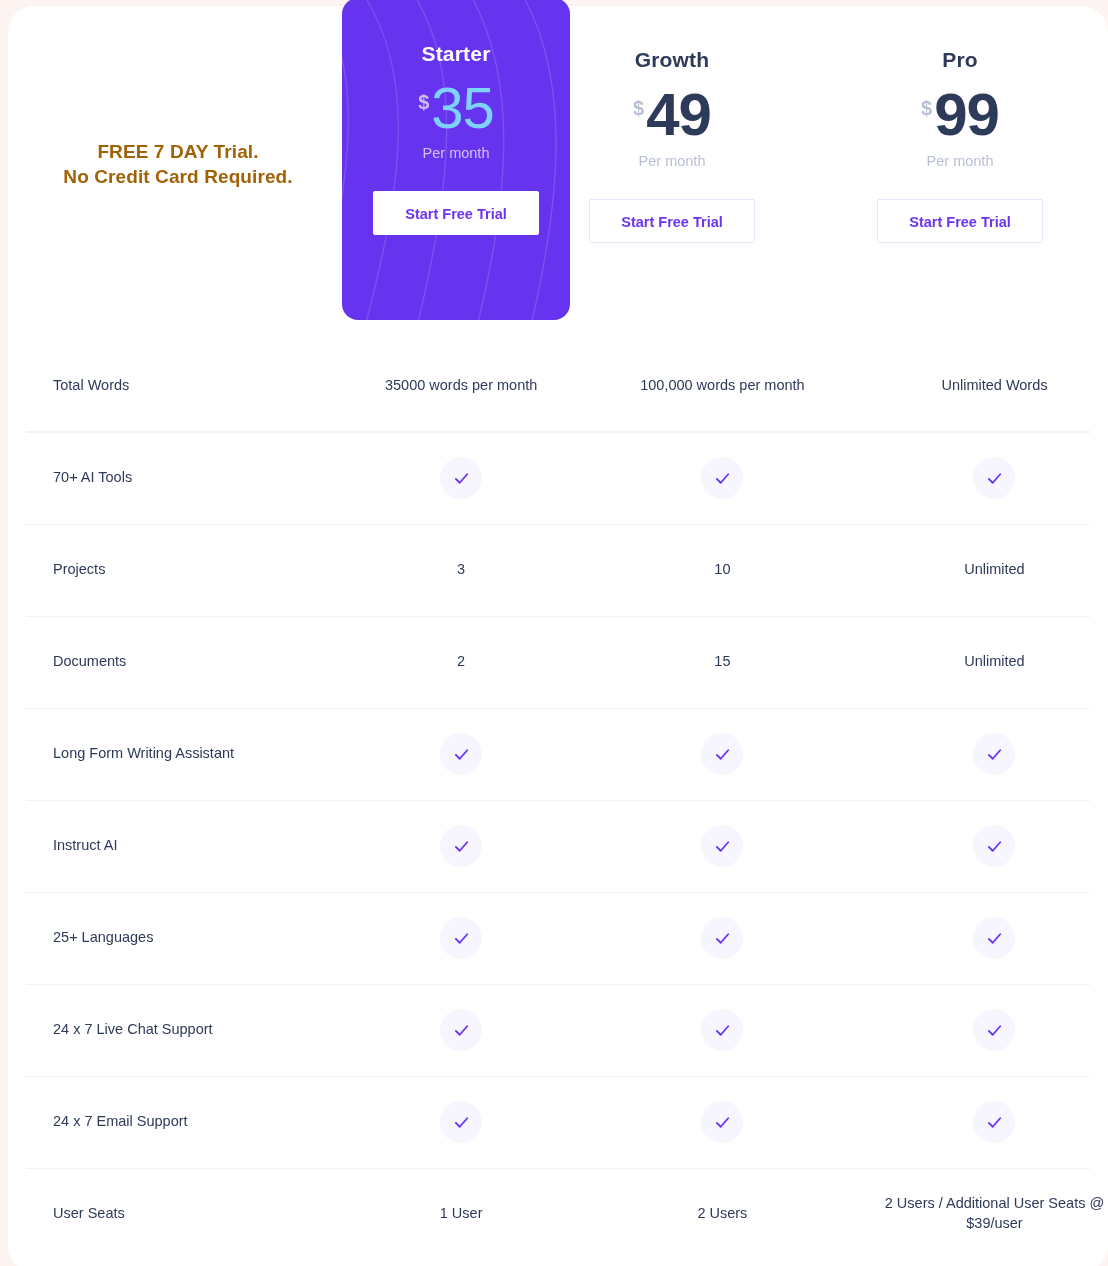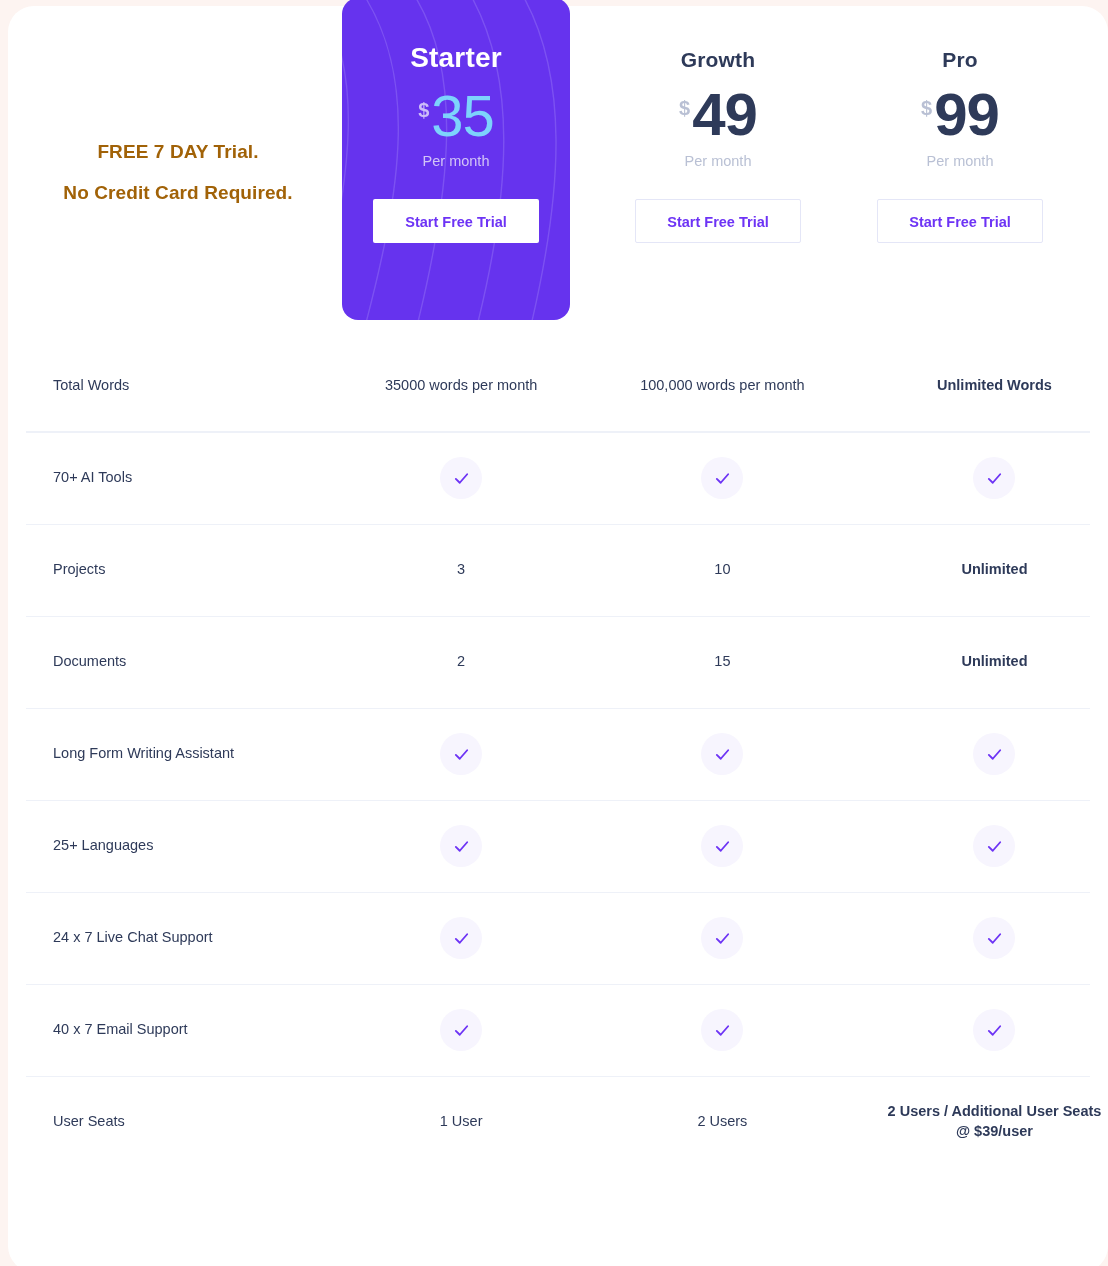--- a/index.html
+++ b/index.html
@@ -84,7 +84,7 @@
   .plan-card .plan-name {
     margin-top: 44px;
     color: #ffffff;
-    font-size: 28px;
+    font-size: 21px;
     font-weight: bold;
     letter-spacing: .2px;
   }

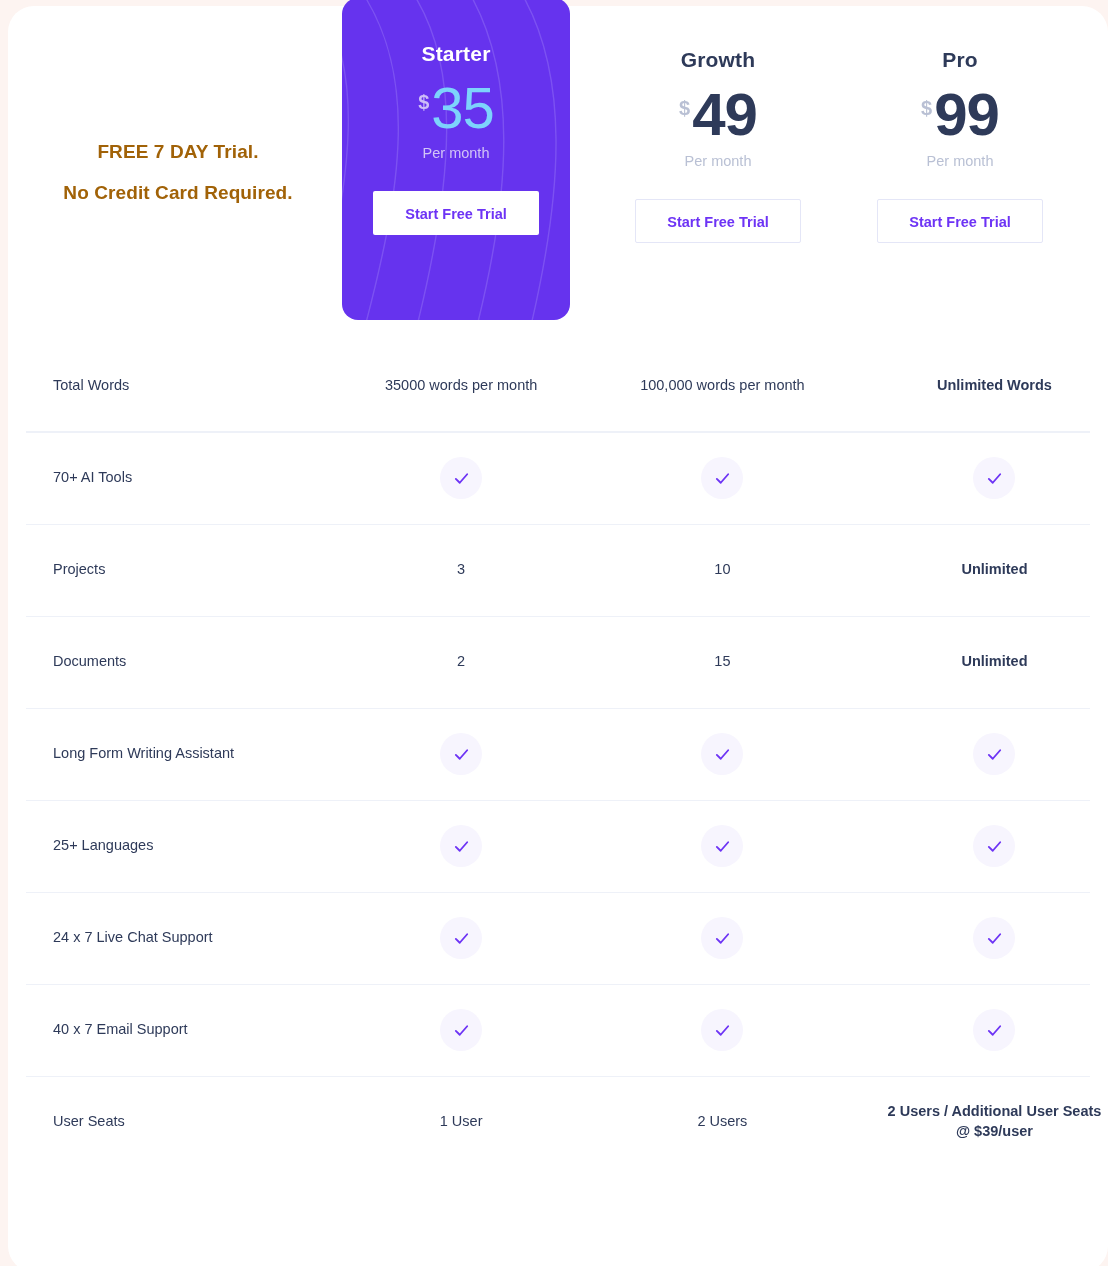--- a/index.html
+++ b/index.html
@@ -138,7 +138,7 @@
     width: 228px;
     text-align: center;
   }
-  .plan-plain.growth { left: 604px; }
+  .plan-plain.growth { left: 558px; }
   .plan-plain.pro    { left: 846px; }
 
   .plan-plain .plan-name {

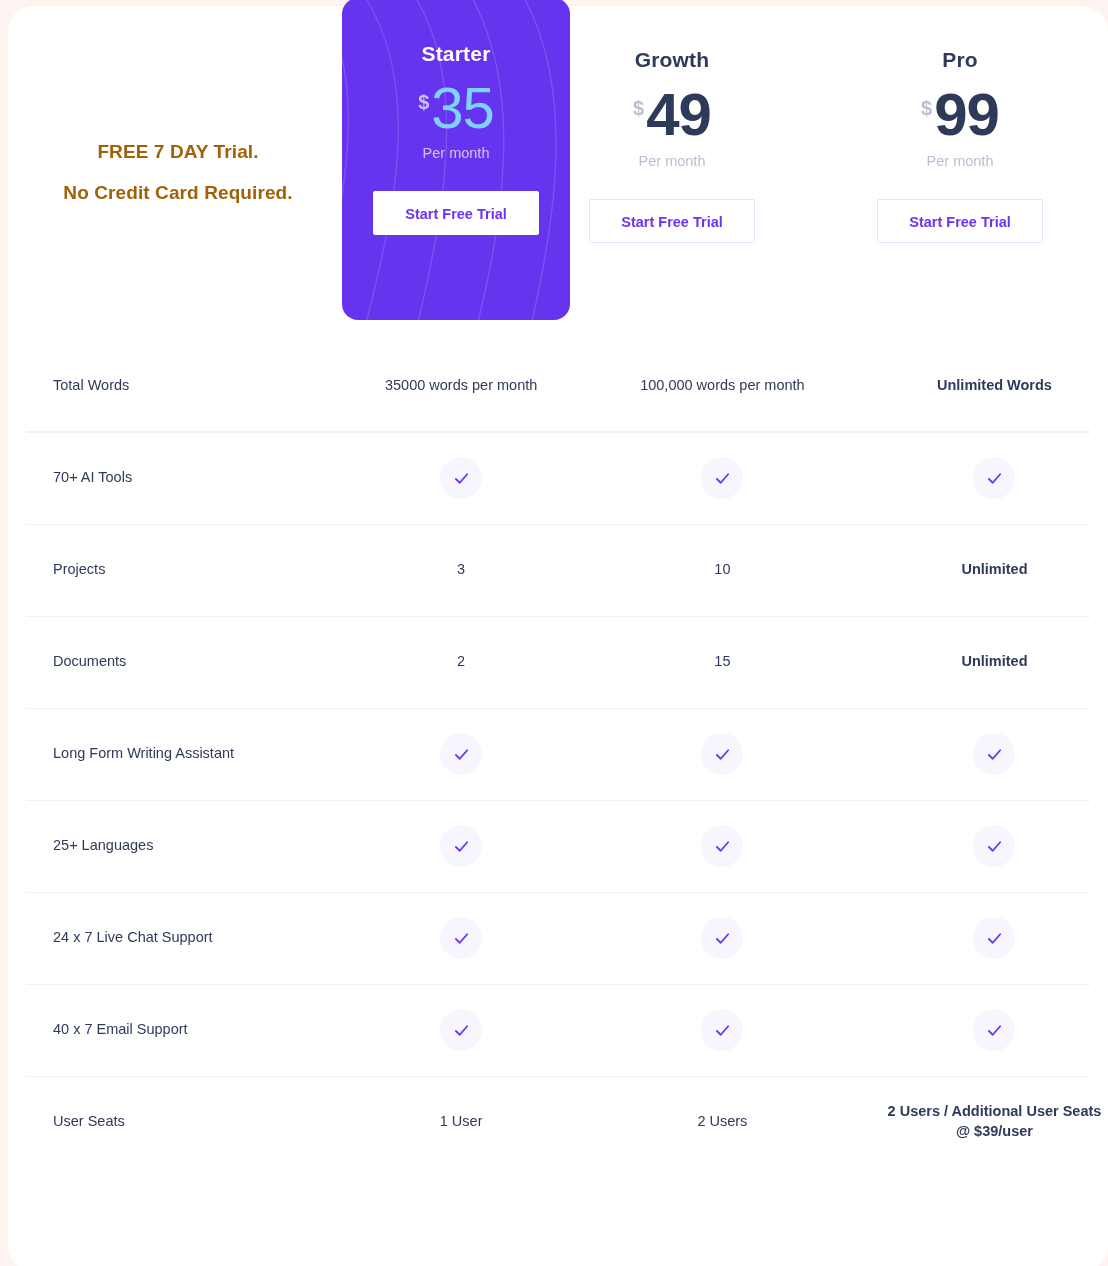--- a/index.html
+++ b/index.html
@@ -57,7 +57,7 @@
     line-height: 1.25;
   }
   .trial-line + .trial-line {
-    margin-top: 17px;
+    margin-top: 1px;
   }
 
   

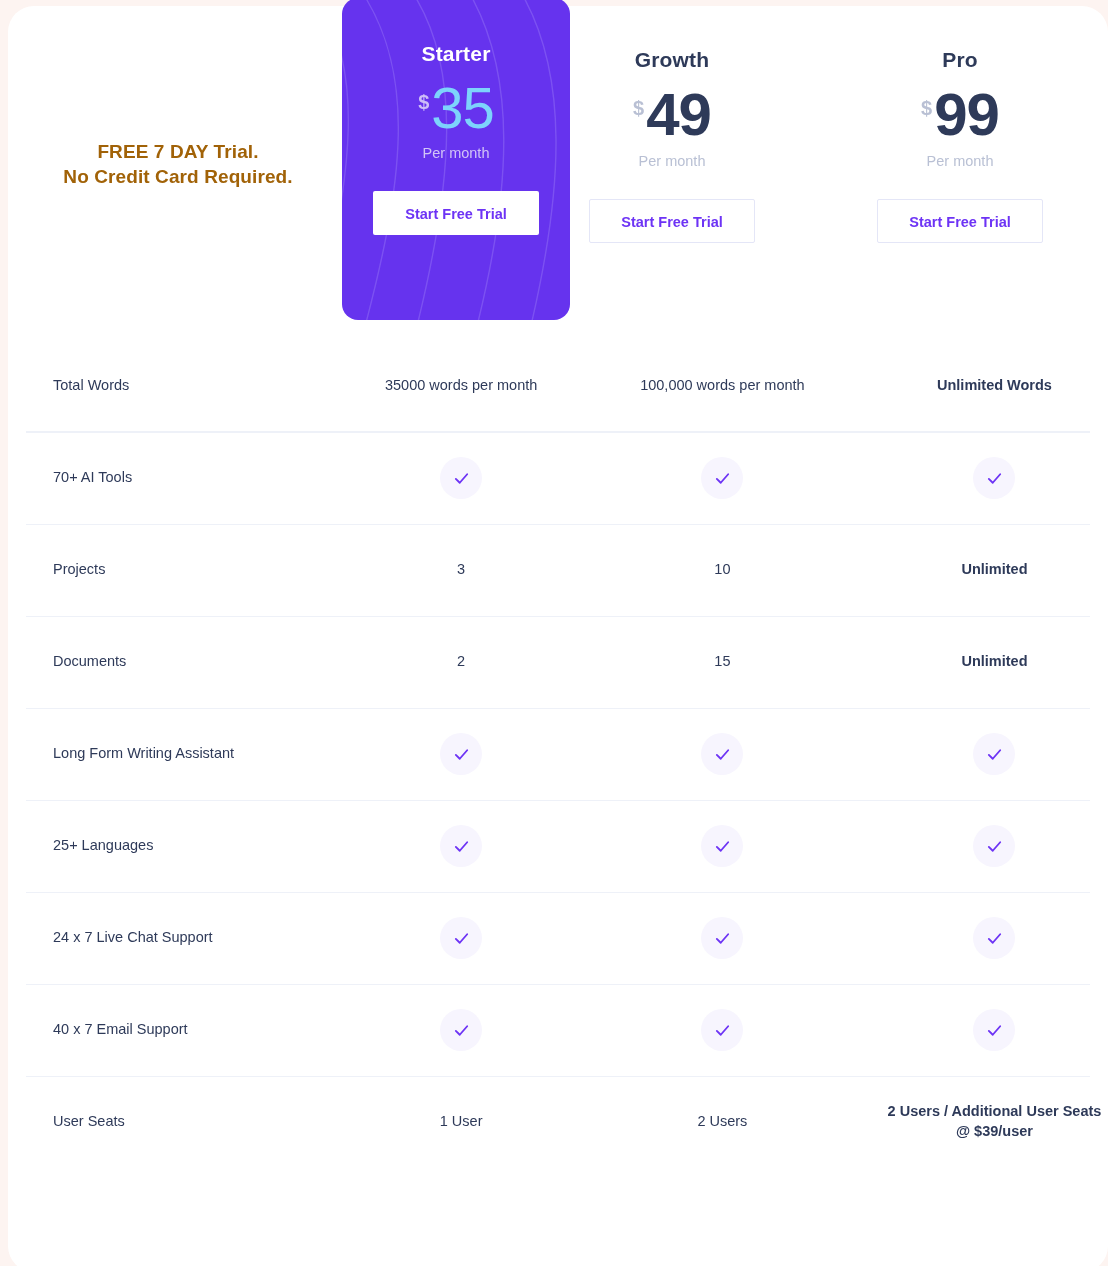--- a/index.html
+++ b/index.html
@@ -231,7 +231,7 @@
   }
   .fcell.c1 { width: 228px; }
   .fcell.c2 { width: 252px; }
-  .fcell.c3 { width: 252px; font-weight: bold; }
+  .fcell.c3 { width: 252px; }
 
   .check {
     display: inline-flex;

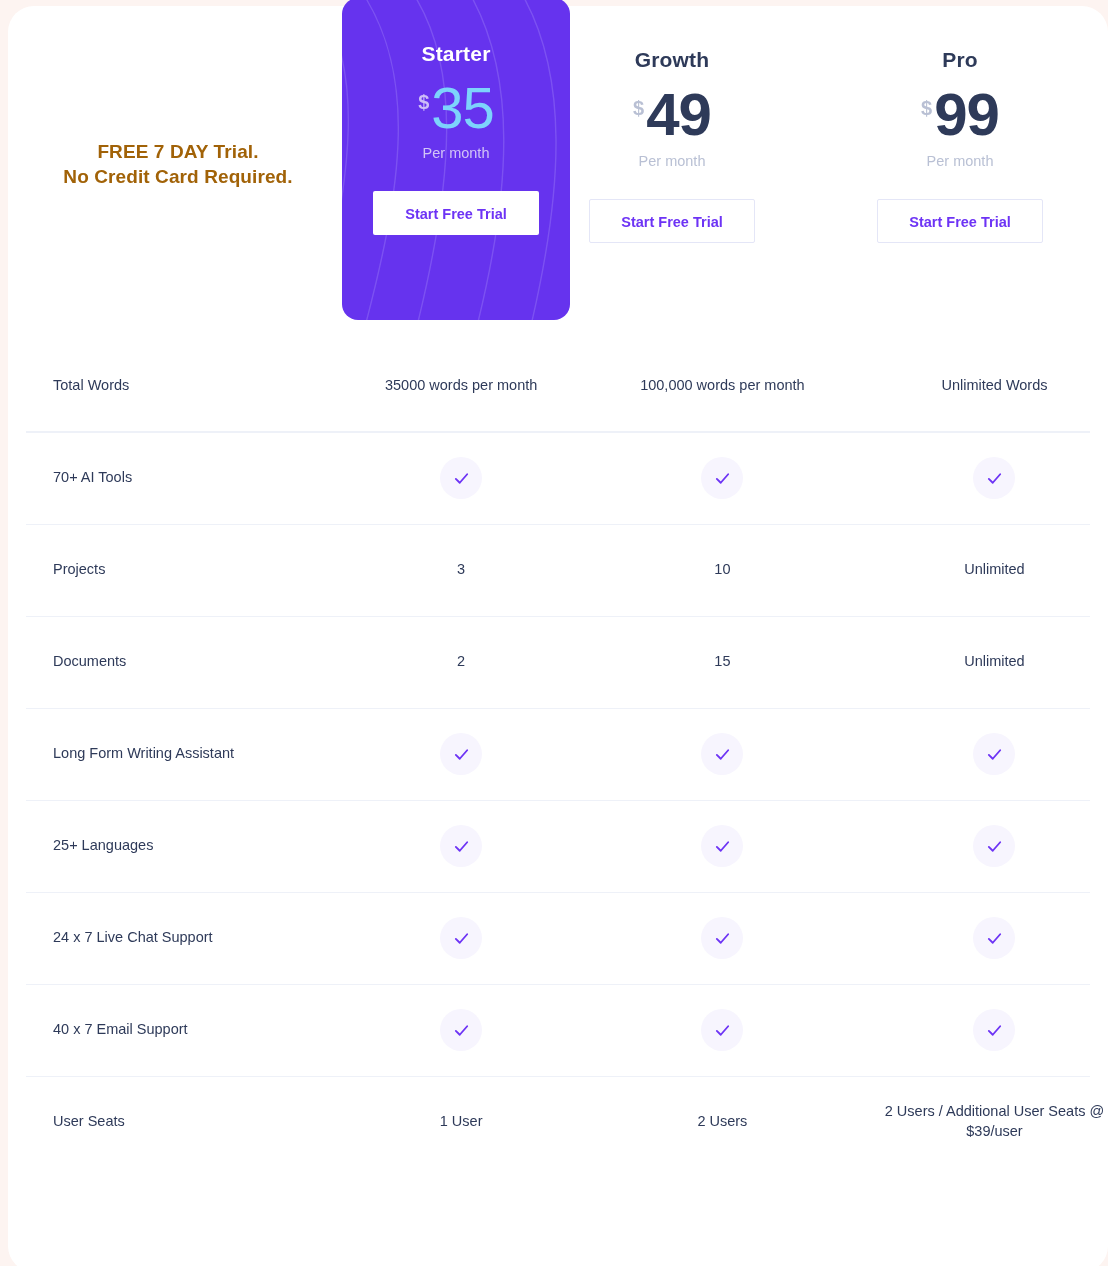--- a/index.html
+++ b/index.html
@@ -356,6 +356,24 @@
           </span></div>
       </div>
       <div class="frow">
+        <div class="fcell label">Instruct AI</div>
+        <div class="fcell c1"><span class="check">
+            <svg width="17" height="17" viewBox="0 0 24 24" fill="none" stroke="#6d33f5" stroke-width="2.6" stroke-linecap="round" stroke-linejoin="round">
+              <path d="M4 12.5 L9.5 18 L20 6"></path>
+            </svg>
+          </span></div>
+        <div class="fcell c2"><span class="check">
+            <svg width="17" height="17" viewBox="0 0 24 24" fill="none" stroke="#6d33f5" stroke-width="2.6" stroke-linecap="round" stroke-linejoin="round">
+              <path d="M4 12.5 L9.5 18 L20 6"></path>
+            </svg>
+          </span></div>
+        <div class="fcell c3"><span class="check">
+            <svg width="17" height="17" viewBox="0 0 24 24" fill="none" stroke="#6d33f5" stroke-width="2.6" stroke-linecap="round" stroke-linejoin="round">
+              <path d="M4 12.5 L9.5 18 L20 6"></path>
+            </svg>
+          </span></div>
+      </div>
+      <div class="frow">
         <div class="fcell label">25+ Languages</div>
         <div class="fcell c1"><span class="check">
             <svg width="17" height="17" viewBox="0 0 24 24" fill="none" stroke="#6d33f5" stroke-width="2.6" stroke-linecap="round" stroke-linejoin="round">

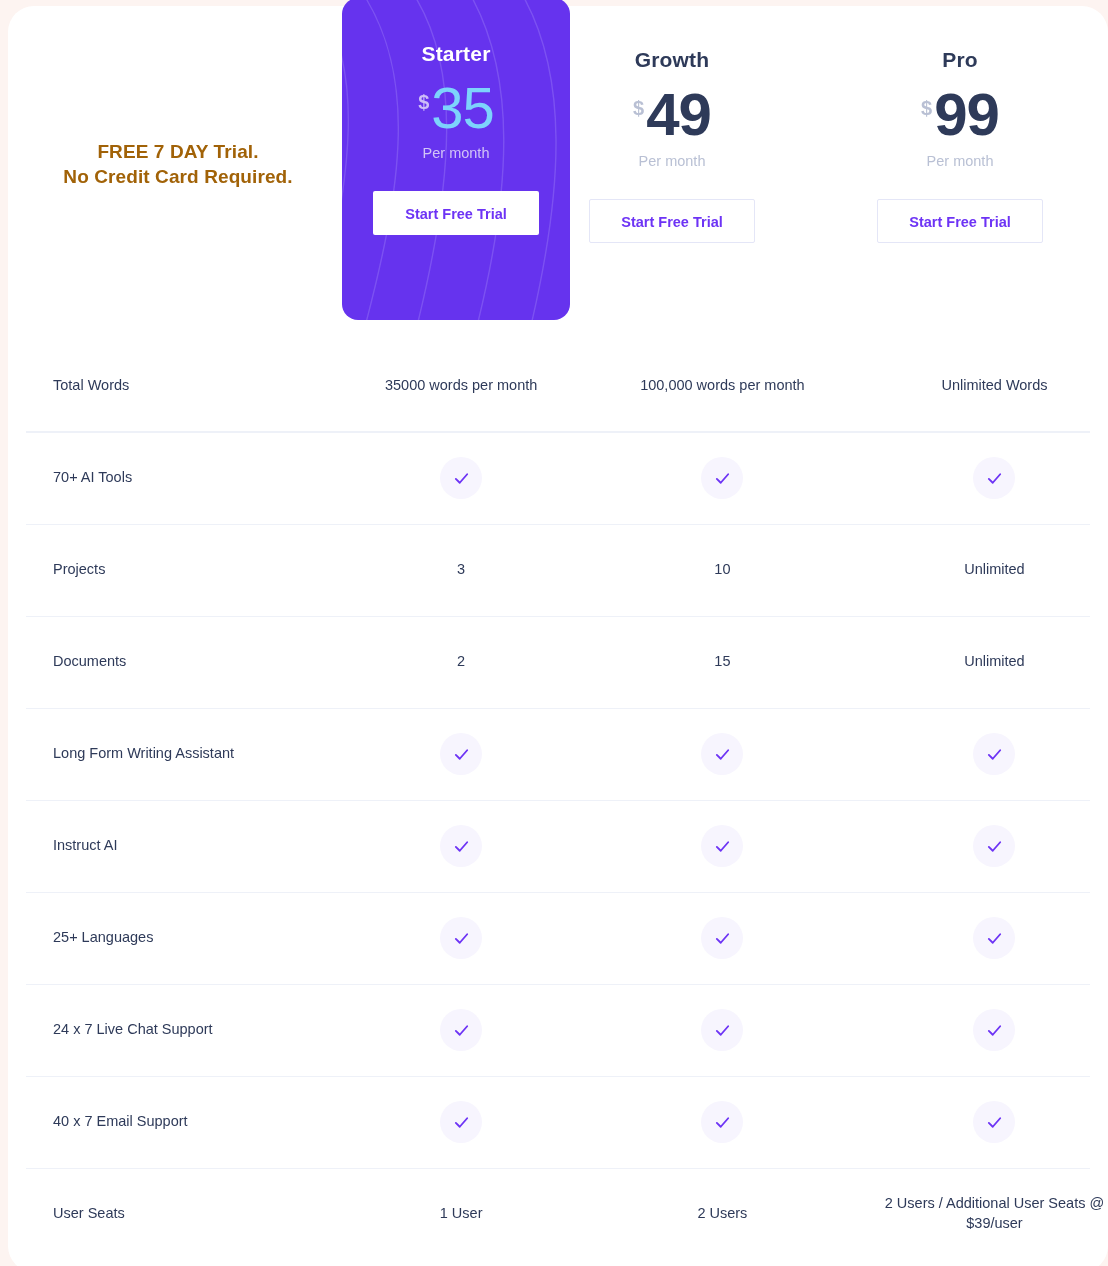--- a/index.html
+++ b/index.html
@@ -410,7 +410,7 @@
           </span></div>
       </div>
       <div class="frow">
-        <div class="fcell label">40 x 7 Email Support</div>
+        <div class="fcell label">24 x 7 Email Support</div>
         <div class="fcell c1"><span class="check">
             <svg width="17" height="17" viewBox="0 0 24 24" fill="none" stroke="#6d33f5" stroke-width="2.6" stroke-linecap="round" stroke-linejoin="round">
               <path d="M4 12.5 L9.5 18 L20 6"></path>

